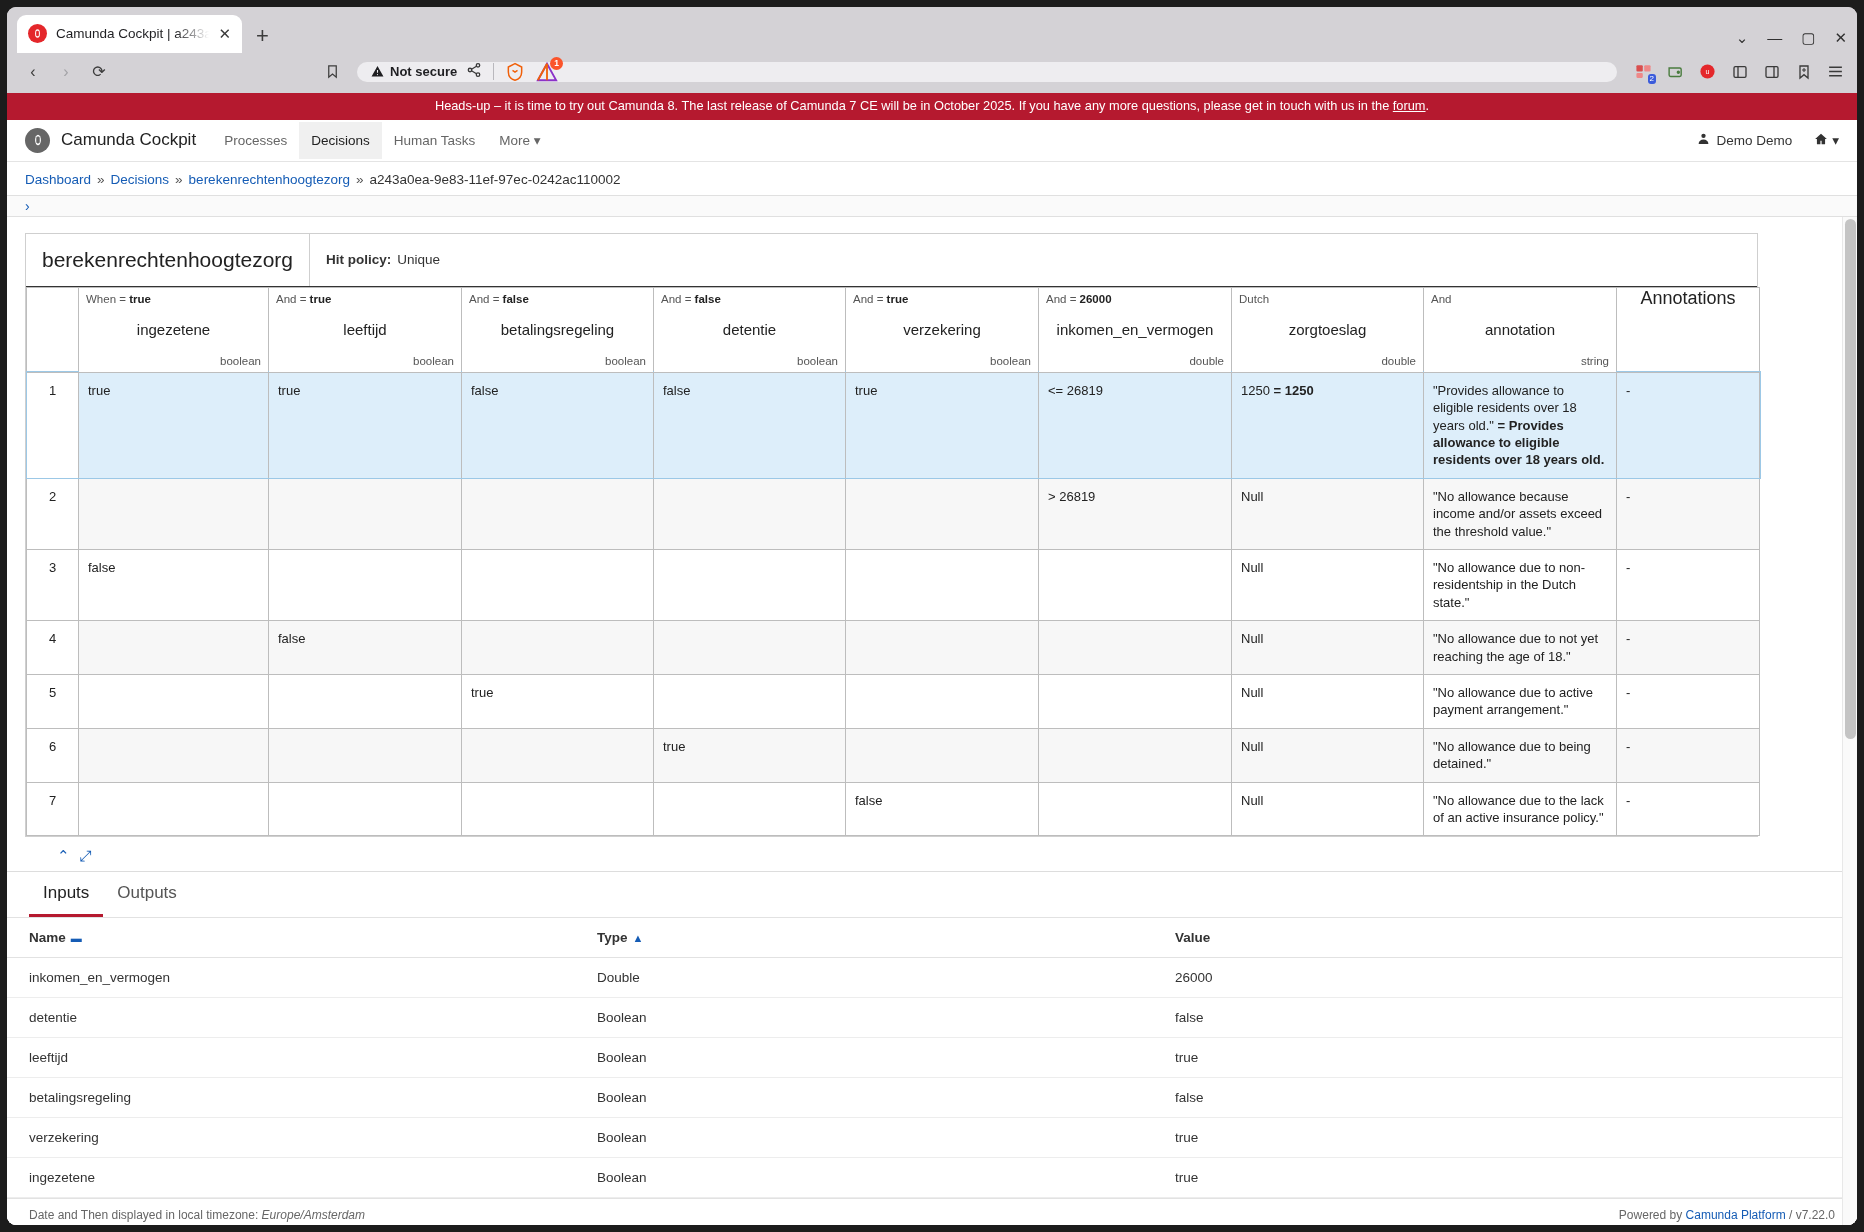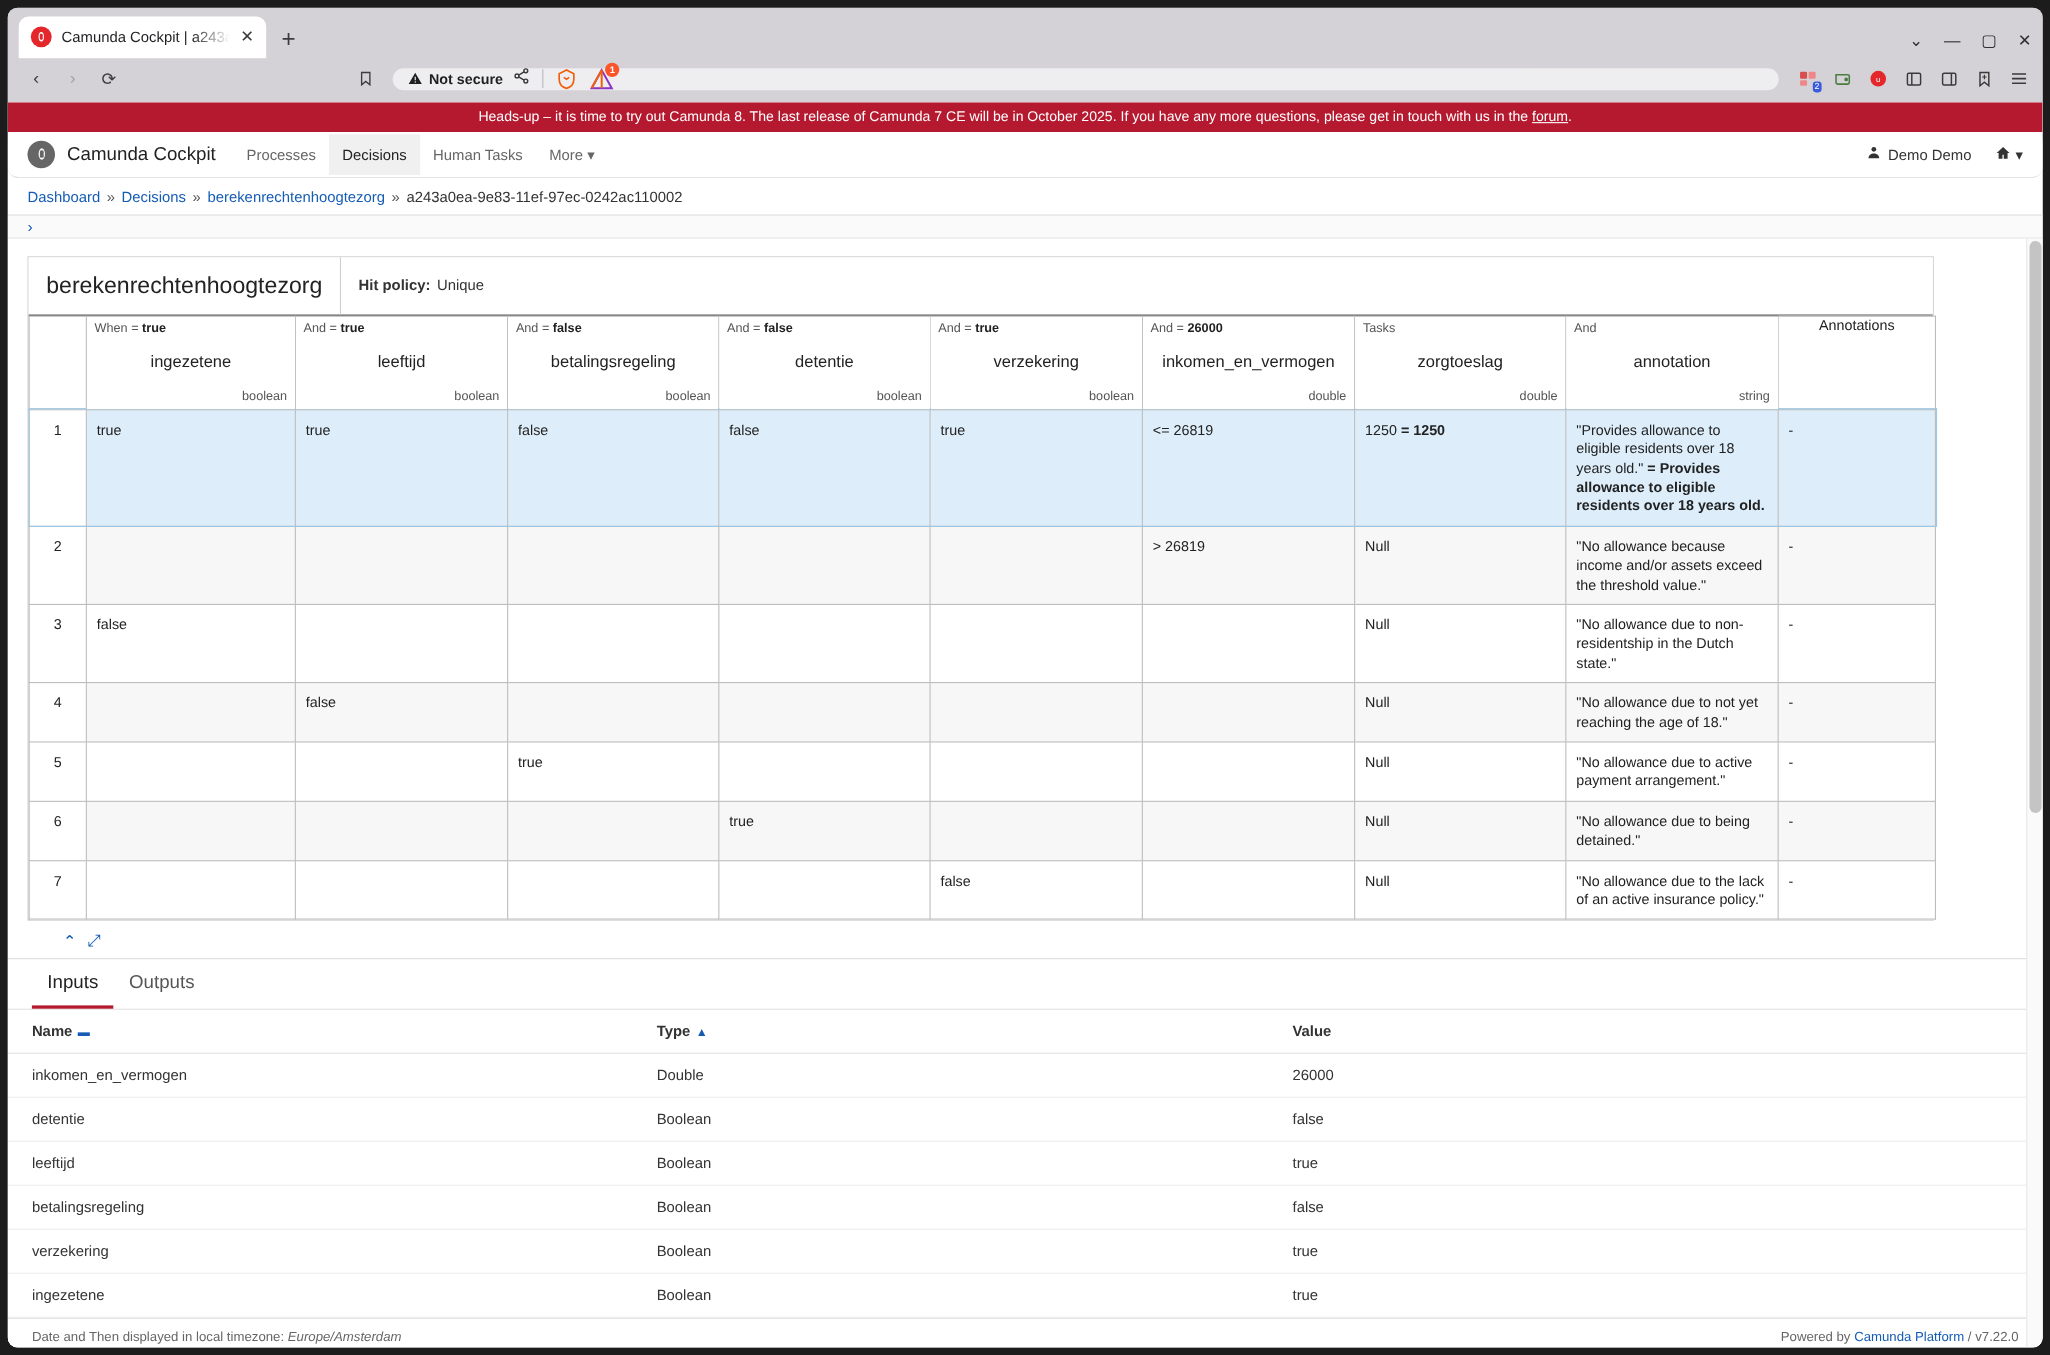--- a/index.html
+++ b/index.html
@@ -117,7 +117,7 @@
 
   .app-header {
     height: 42px; background: #fff; border-bottom: 1px solid #e4e4e4;
-    display: flex; align-items: center; padding: 0 18px; gap: 0; border-radius: 10px;
+    display: flex; align-items: center; padding: 0 18px; gap: 0;
   }
   .brand { display: flex; align-items: center; gap: 11px; margin-right: 16px; }
   .brand-logo {

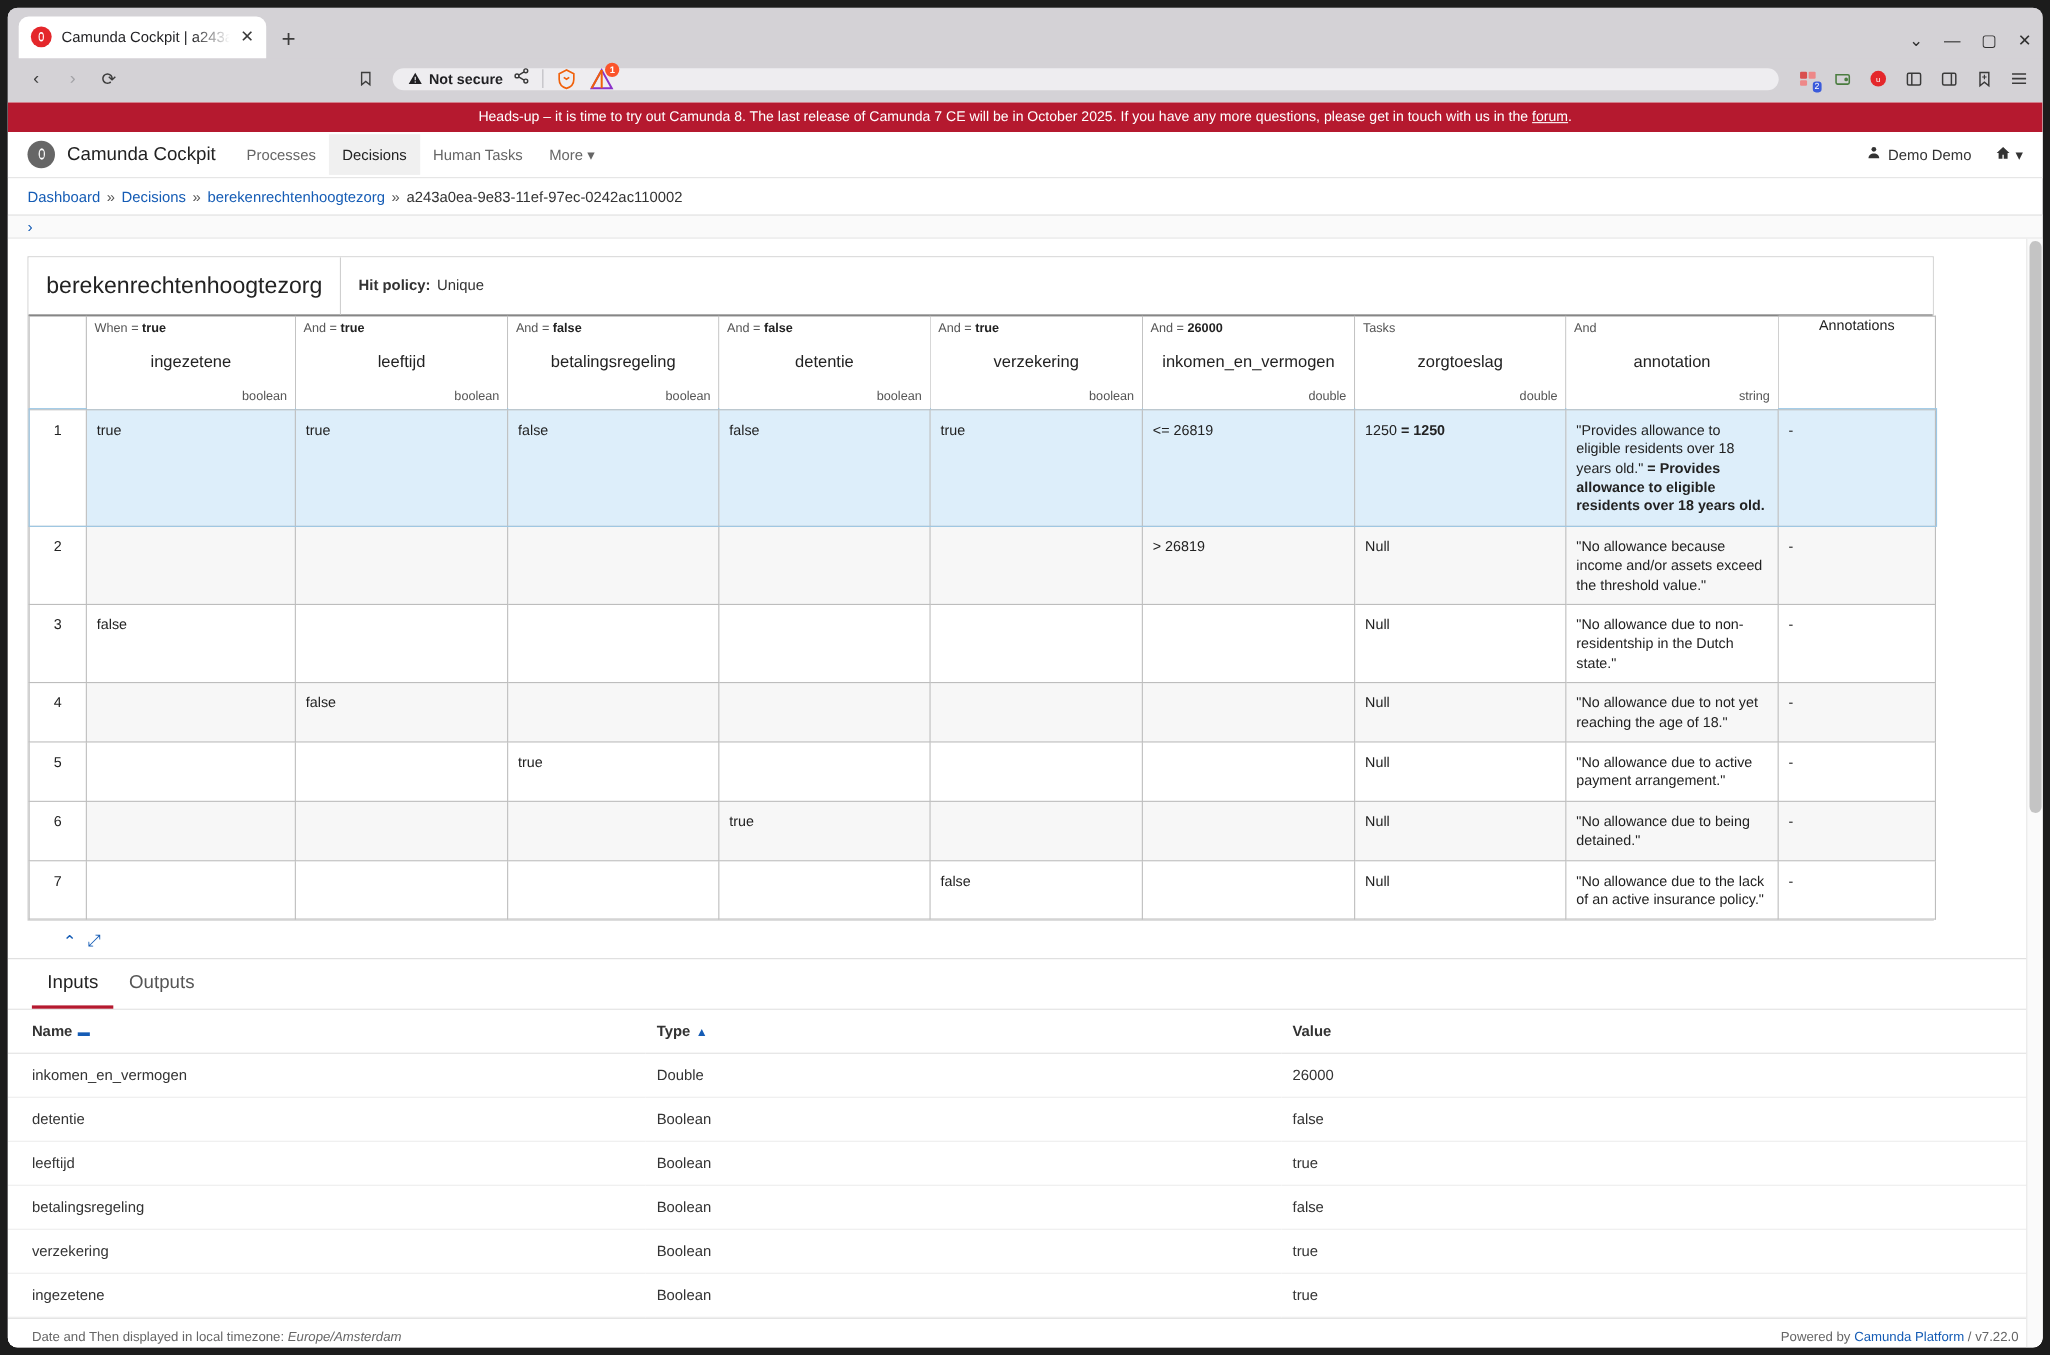--- a/index.html
+++ b/index.html
@@ -485,7 +485,7 @@
                   </th>
                   <th class="col-h">
                     <div class="colh-inner">
-                      <div class="colh-expr">Tasks</div>
+                      <div class="colh-expr">Dutch</div>
                       <div class="colh-name">zorgtoeslag</div>
                       <div class="colh-type">double</div>
                     </div>

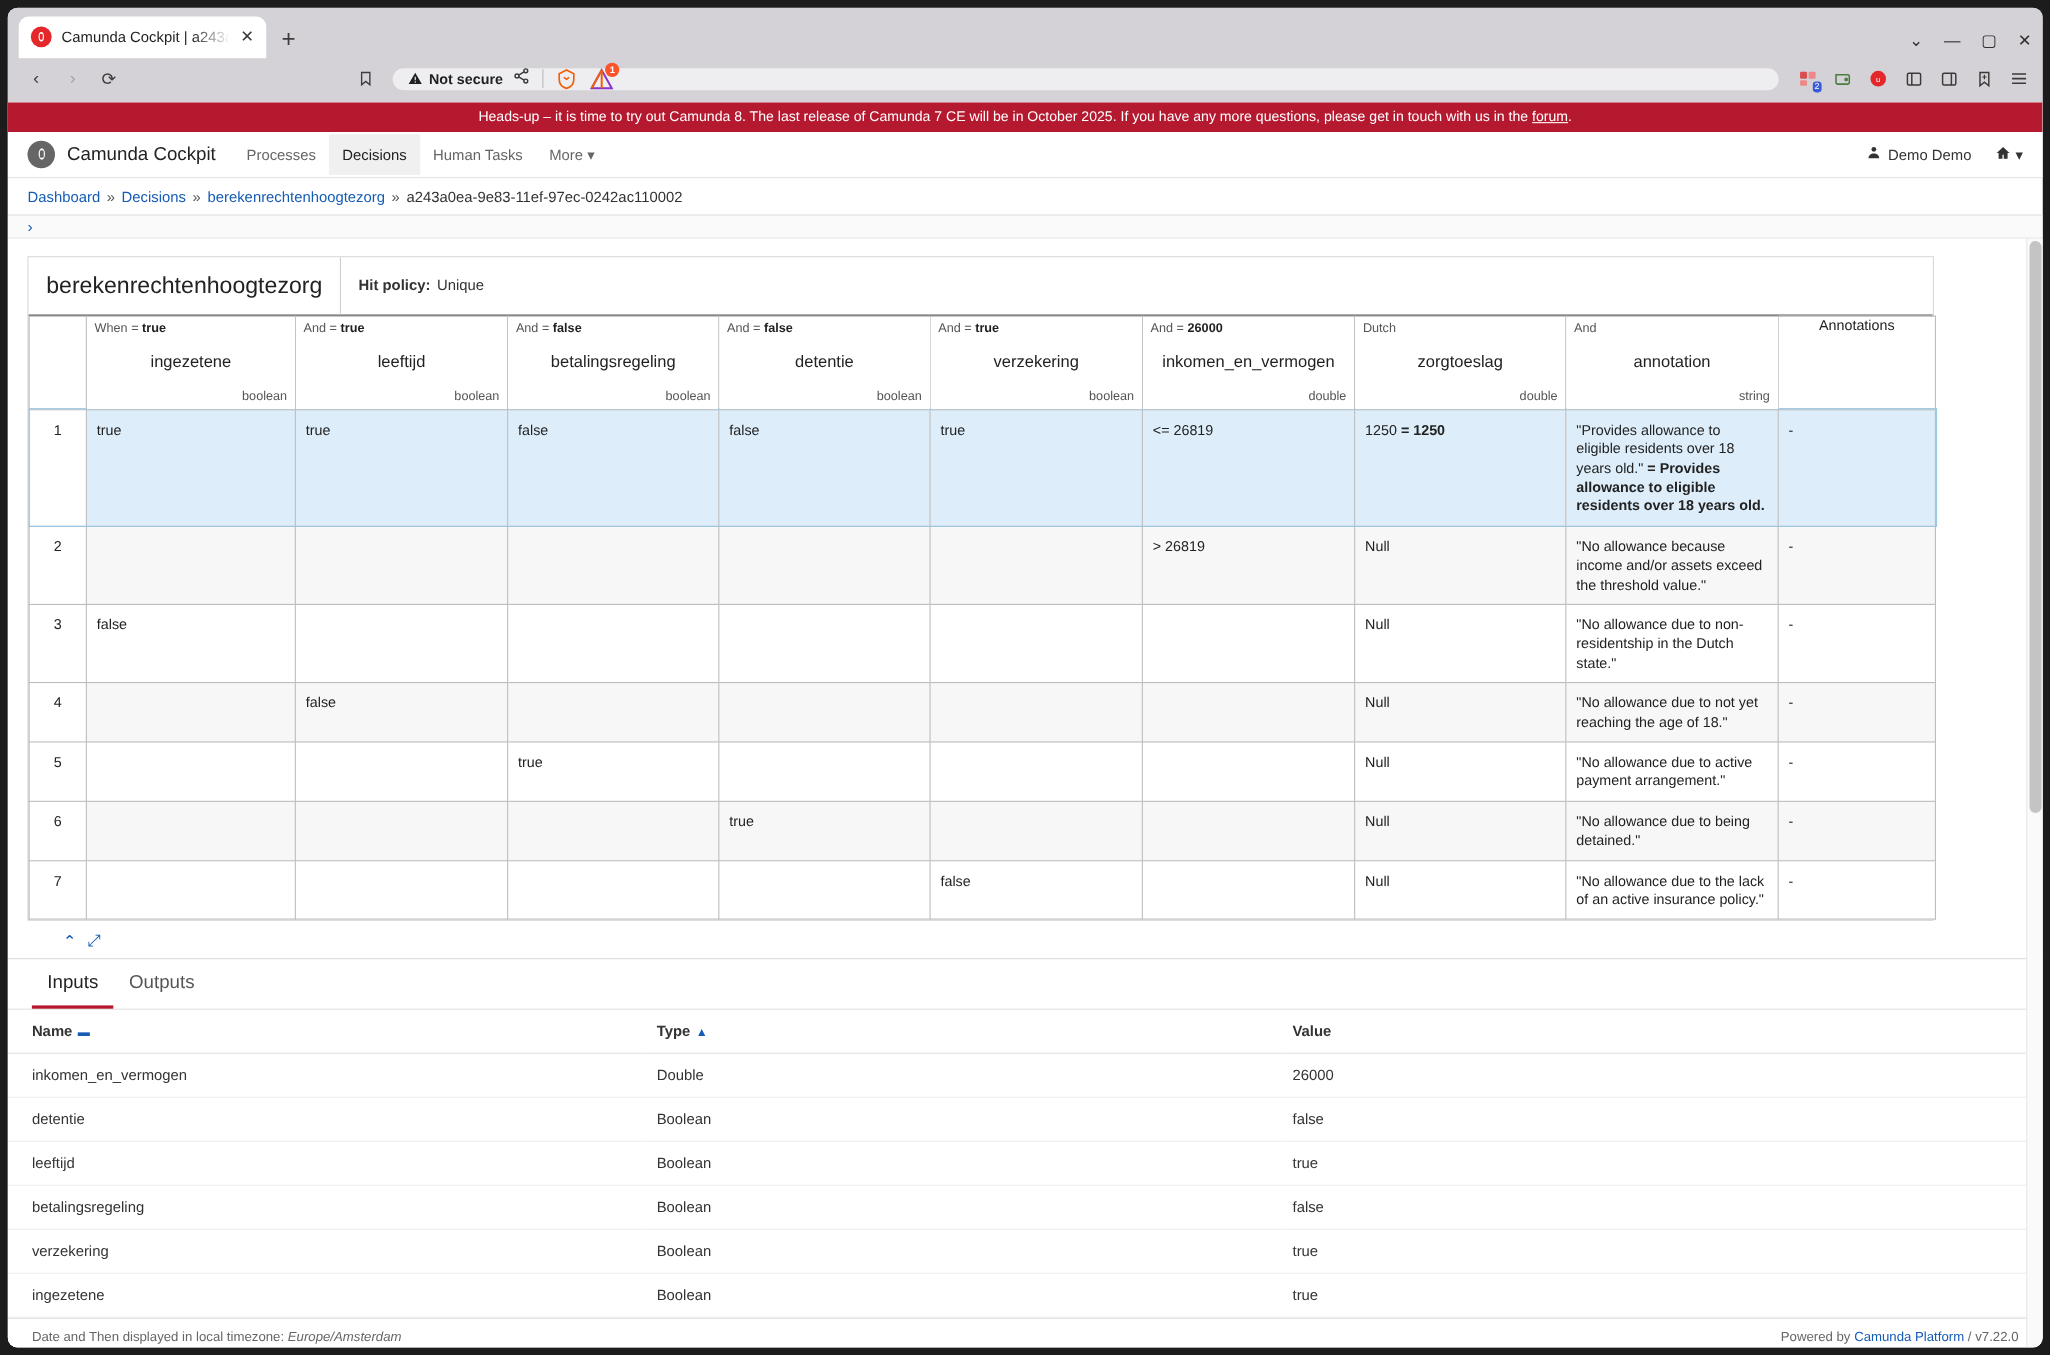--- a/index.html
+++ b/index.html
@@ -181,7 +181,7 @@
   }
   .colh-type { font-size: 11.5px; color: #555; text-align: right; font-weight: 400; }
   th.ann-h {
-    font-size: 13px; color: #222; font-weight: 400; vertical-align: middle;
+    font-size: 18px; color: #222; font-weight: 400; vertical-align: middle;
     width: 144px; background: #fff;
   }
 

